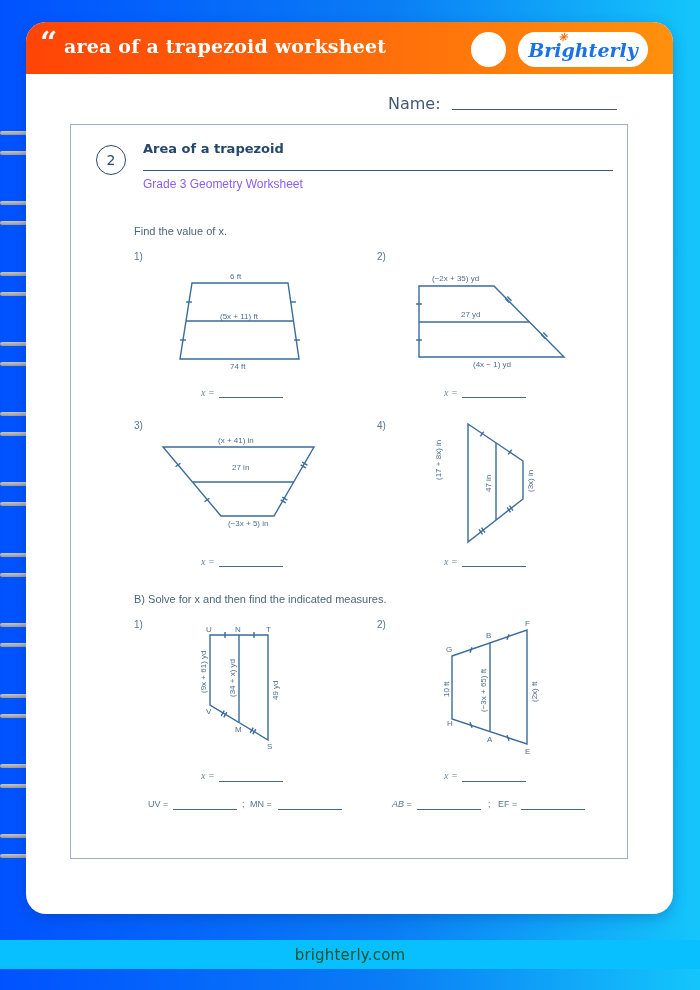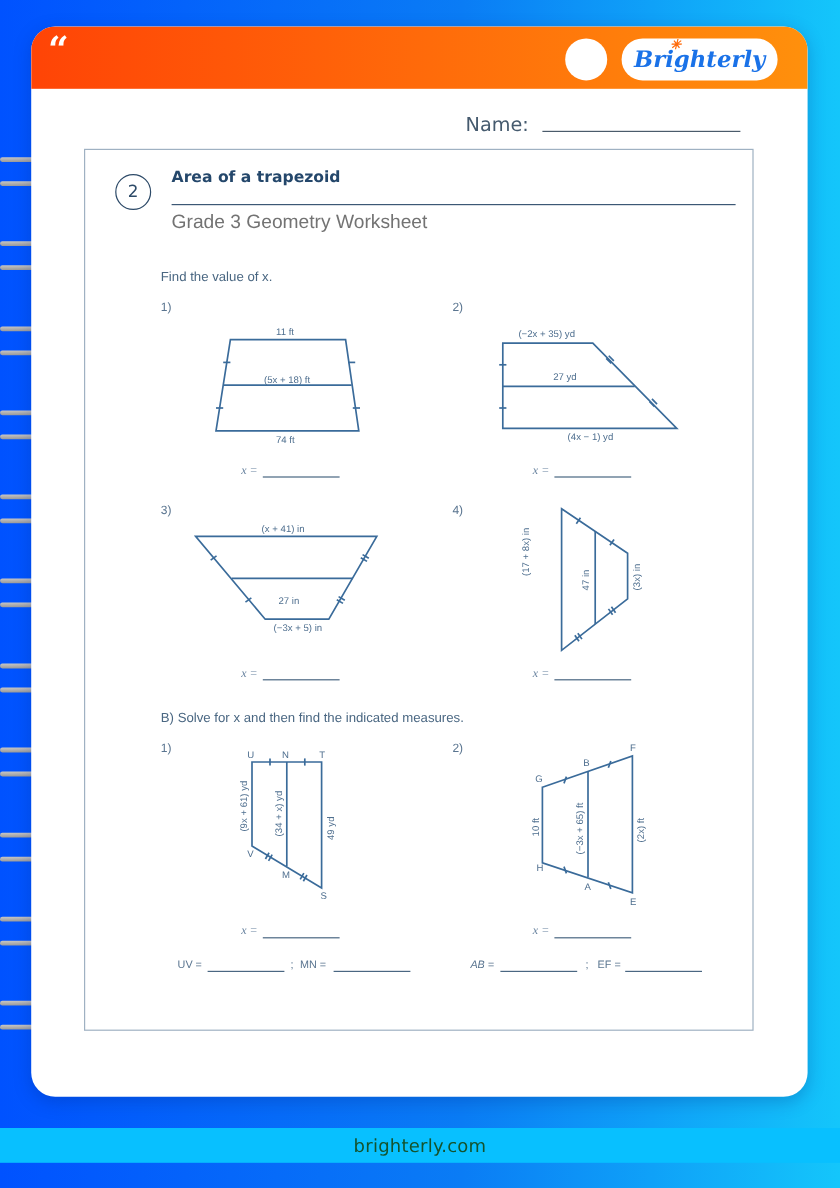--- a/index.html
+++ b/index.html
@@ -138,6 +138,7 @@
 <div class="card">
   <div class="header">
     <span class="header-quote">“</span>
+    <span class="header-title">area of a trapezoid worksheet</span>
     <div class="header-dot"></div>
     <div class="logo-pill">
       <span class="logo-text">

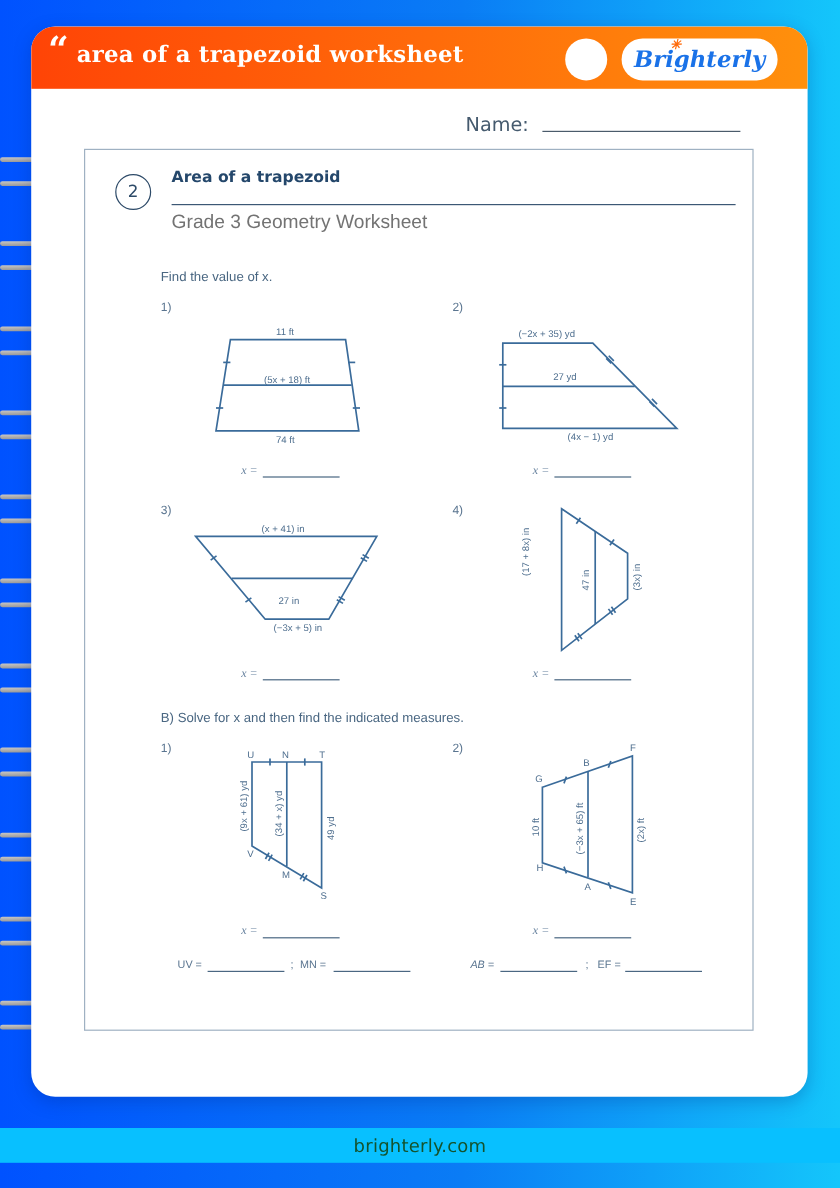--- a/index.html
+++ b/index.html
@@ -67,7 +67,7 @@
   }
   .ws-title { left:143px; top:141px; font-size:13px; font-weight:bold; color:#24476b;text-align:right; }
   .ws-rule { position:absolute; left:143px; top:170px; width:470px; border-bottom:1px solid #3c5875; }
-  .ws-sub { left:143px; top:177px; font-size:16px; color:#737373; font-family:"Liberation Sans", sans-serif; }
+  .ws-sub { left:143px; top:177px; font-size:12px; color:#8b5cf6; font-family:"Liberation Sans", sans-serif; }
   .small { font-size:10px; font-family:"Liberation Sans", sans-serif; color:#5a7590; }
   .lbl { font-size:8px; font-family:"Liberation Sans", sans-serif; color:#4f6f8f; }
   .ans-line { position:absolute; border-bottom:1px solid #4a6782; height:0; }

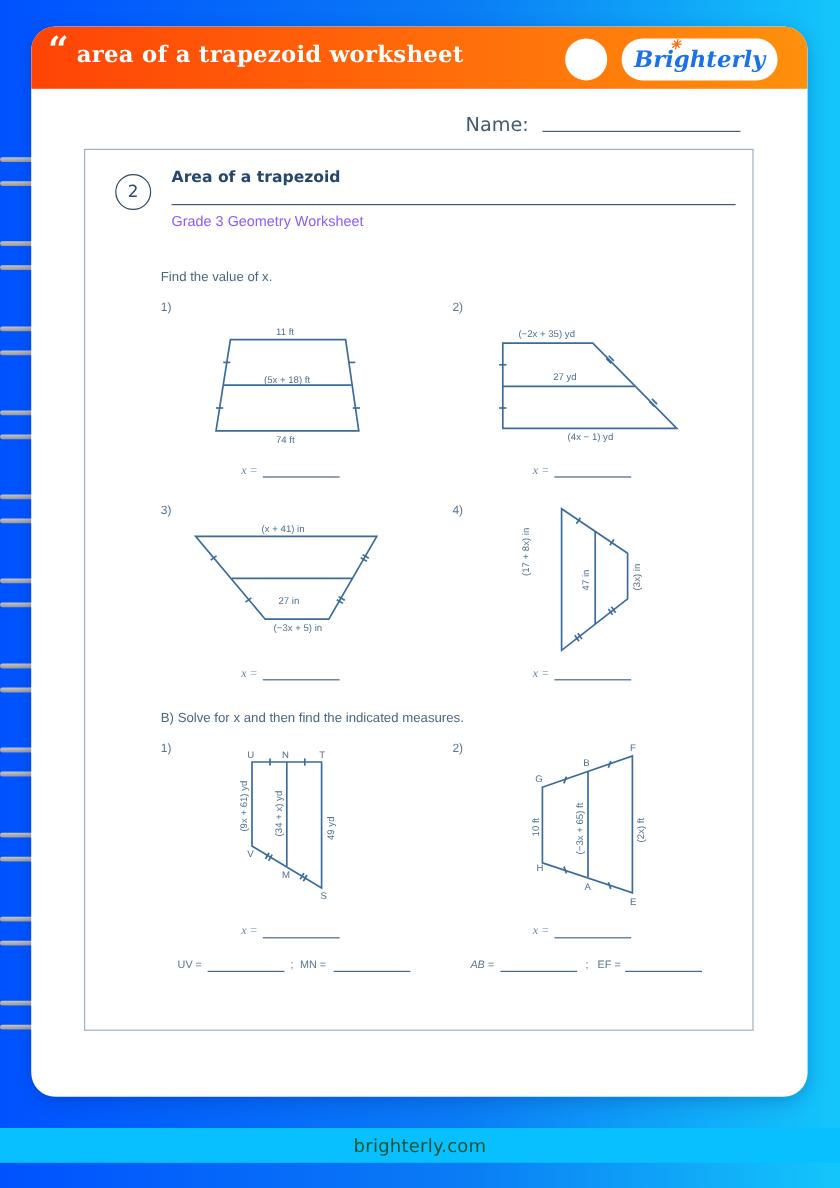--- a/index.html
+++ b/index.html
@@ -253,7 +253,7 @@
   </g>
 </svg>
 
-<span class="t lbl" style="left:230px;top:272px;">11 ft</span>
+<span class="t lbl" style="left:230px;top:272px;">6 ft</span>
 <span class="t lbl" style="left:220px;top:312px;">(5x + 18) ft</span>
 <span class="t lbl" style="left:230px;top:362px;">74 ft</span>
 <span class="t xeq" style="left:201px;top:387px;">x =</span>

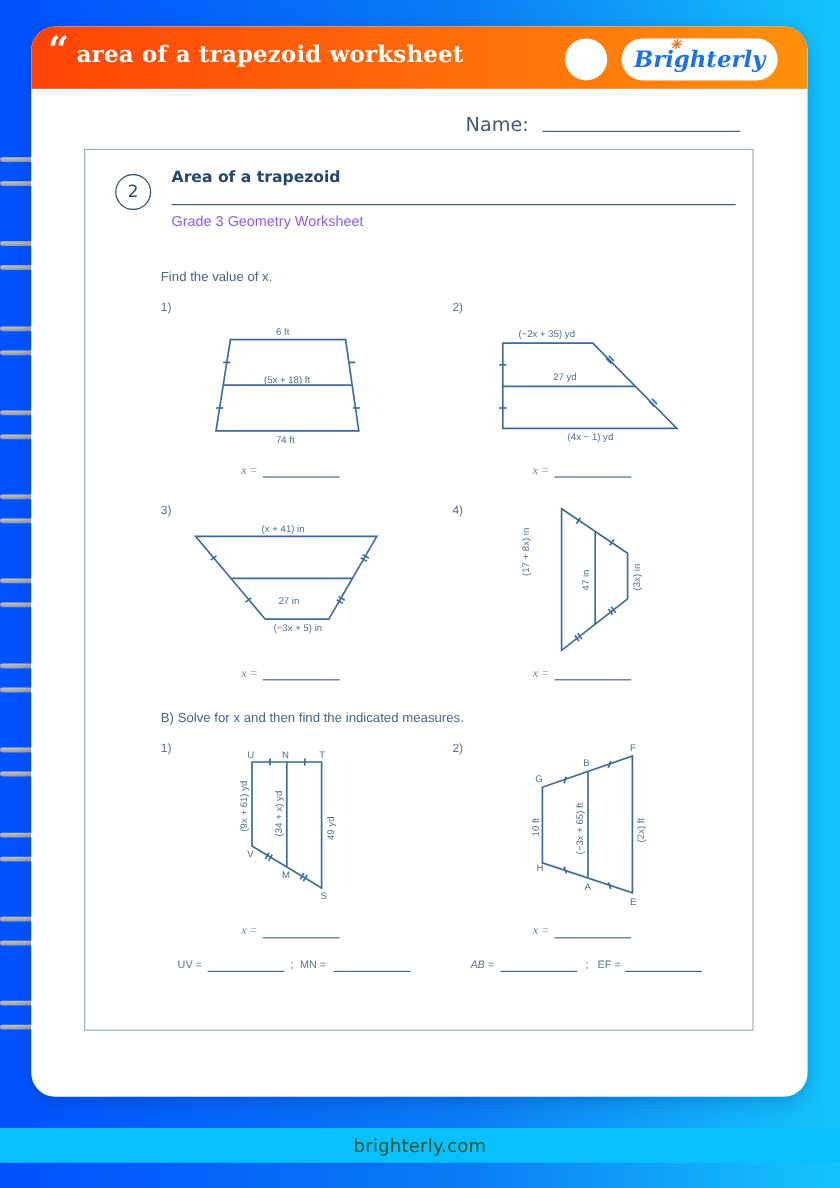--- a/index.html
+++ b/index.html
@@ -254,7 +254,7 @@
 </svg>
 
 <span class="t lbl" style="left:230px;top:272px;">6 ft</span>
-<span class="t lbl" style="left:220px;top:312px;">(5x + 18) ft</span>
+<span class="t lbl" style="left:220px;top:312px;">(5x + 11) ft</span>
 <span class="t lbl" style="left:230px;top:362px;">74 ft</span>
 <span class="t xeq" style="left:201px;top:387px;">x =</span>
 <div class="ans-line" style="left:219px;top:397px;width:64px;"></div>

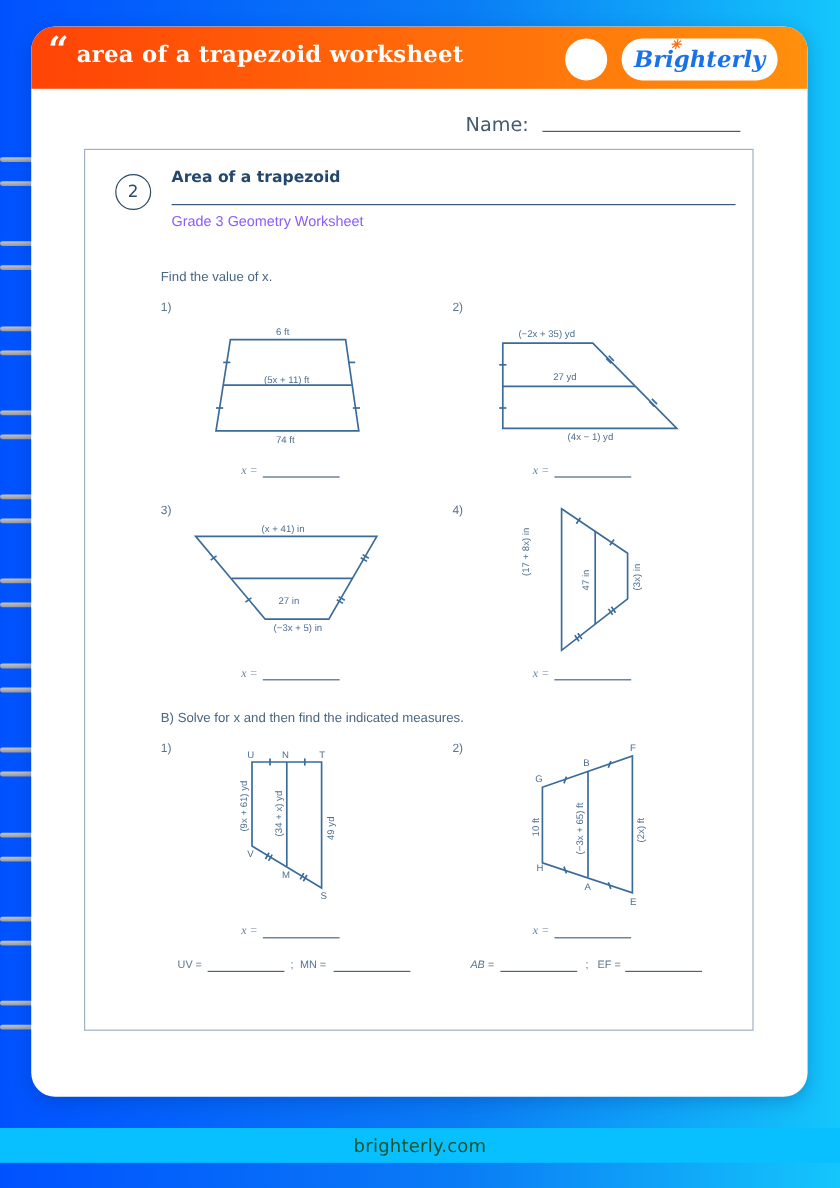--- a/index.html
+++ b/index.html
@@ -266,7 +266,7 @@
 <div class="ans-line" style="left:462px;top:397px;width:64px;"></div>
 
 <span class="t lbl" style="left:218px;top:436px;">(x + 41) in</span>
-<span class="t lbl" style="left:232px;top:496px;text-align:center;">27 in</span>
+<span class="t lbl" style="left:232px;top:463px;text-align:center;">27 in</span>
 <span class="t lbl" style="left:228px;top:519px;">(−3x + 5) in</span>
 <span class="t xeq" style="left:201px;top:556px;">x =</span>
 <div class="ans-line" style="left:219px;top:566px;width:64px;"></div>

